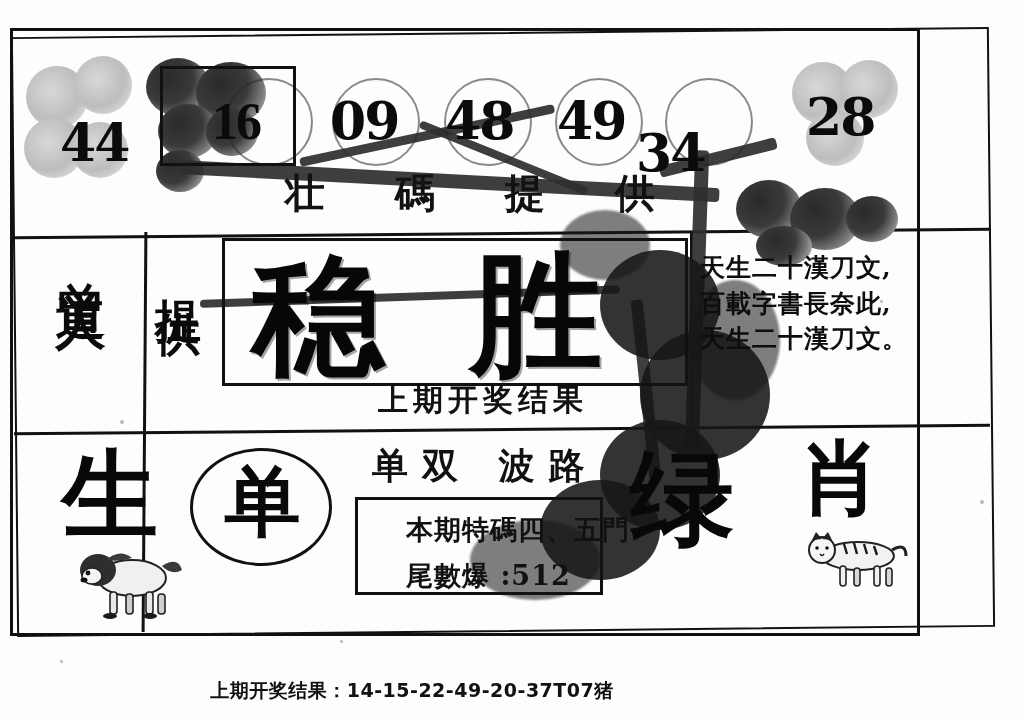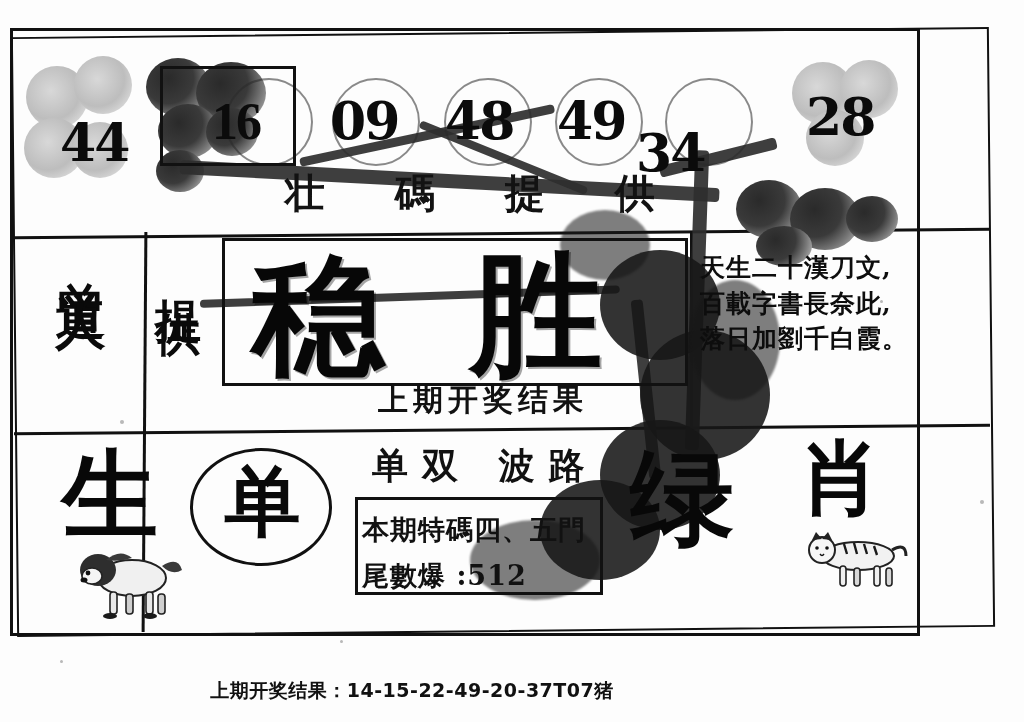--- a/index.html
+++ b/index.html
@@ -379,7 +379,7 @@
   <div class="poem">
     <div>天生二十漢刀文,</div>
     <div>百載字書長奈此,</div>
-    <div>落日加劉千白霞。</div>
+    <div>天生二十漢刀文。</div>
   </div>
 
   <div class="ring"></div>

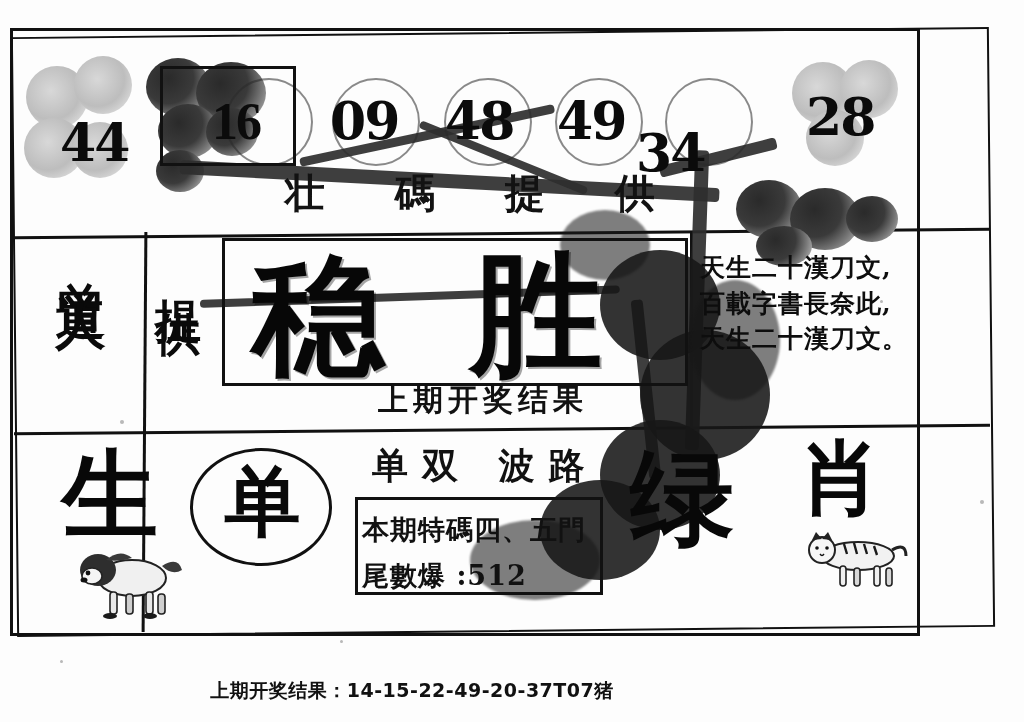--- a/index.html
+++ b/index.html
@@ -237,6 +237,7 @@
     font-weight: bold;
     color: #111;
     letter-spacing: 1px;
+    margin-left: 44px;
   }
   .green-word {
     position: absolute;

